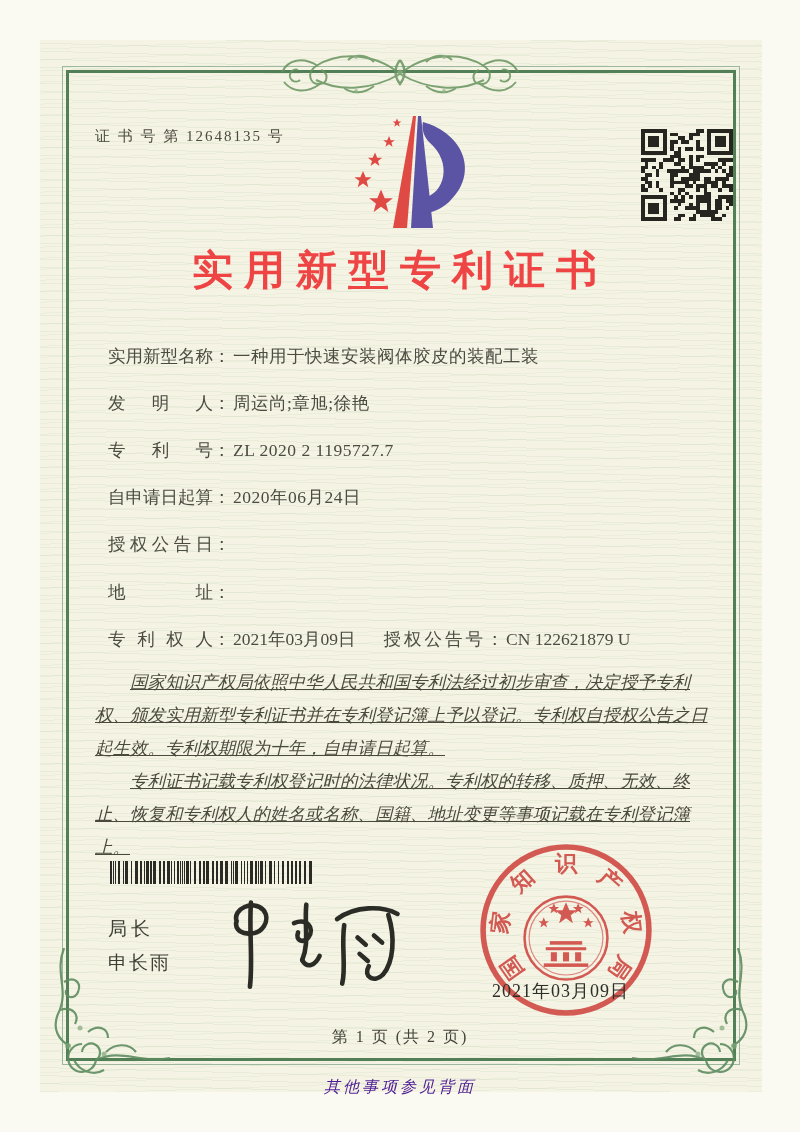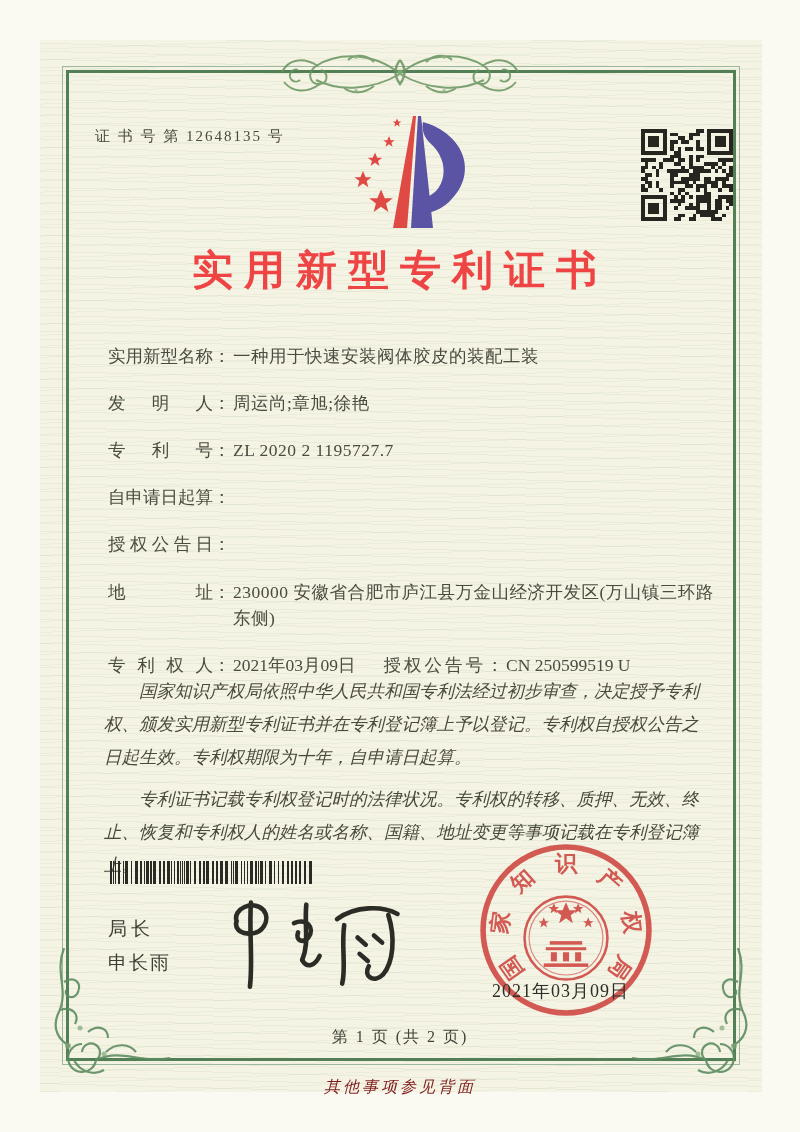--- a/index.html
+++ b/index.html
@@ -476,6 +476,7 @@
   <div class="frow">
     <span class="lbl">自申请日起算</span>
       <span class="colon">：</span>
+    <span class="val">2020年06月24日</span>
   </div>
   <div class="frow">
     <span class="lbl">授权公告日</span>

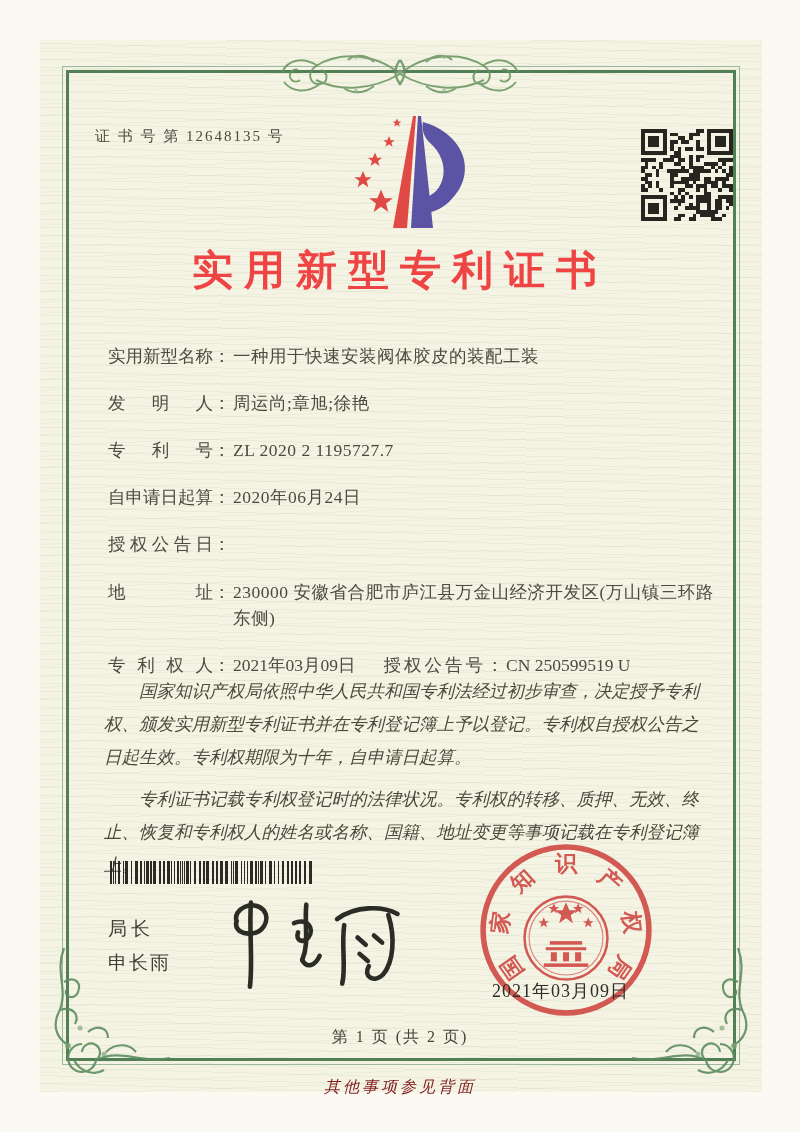--- a/index.html
+++ b/index.html
@@ -485,7 +485,6 @@
   <div class="frow addr">
     <span class="lbl">地址</span>
       <span class="colon">：</span>
-    <span class="val">230000  安徽省合肥市庐江县万金山经济开发区(万山镇三环路东侧)</span>
   </div>
   <div class="frow">
     <span class="lbl">专利权人</span>

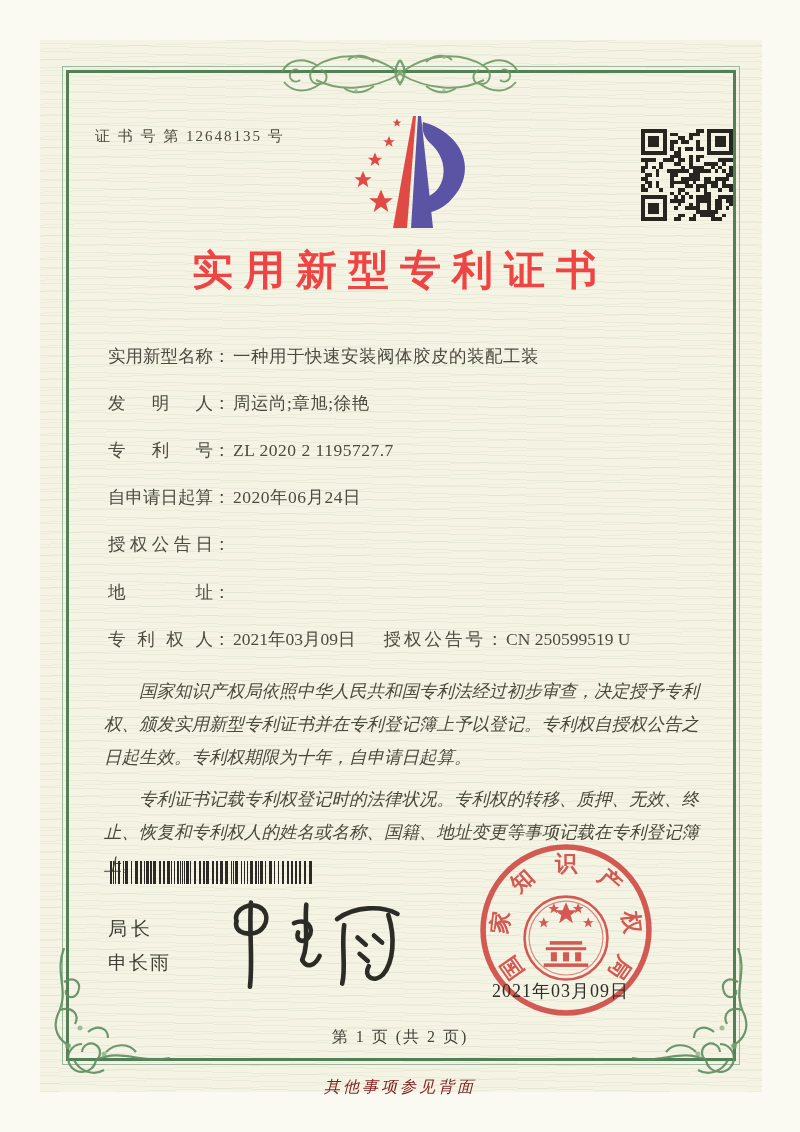--- a/index.html
+++ b/index.html
@@ -493,7 +493,7 @@
     <span class="grant2">
       <span class="lbl2">授权公告号</span>
         <span class="colon">：</span>
-      <span>CN 250599519 U</span>
+      <span>CN 122621879 U</span>
     </span>
   </div>
 </div>

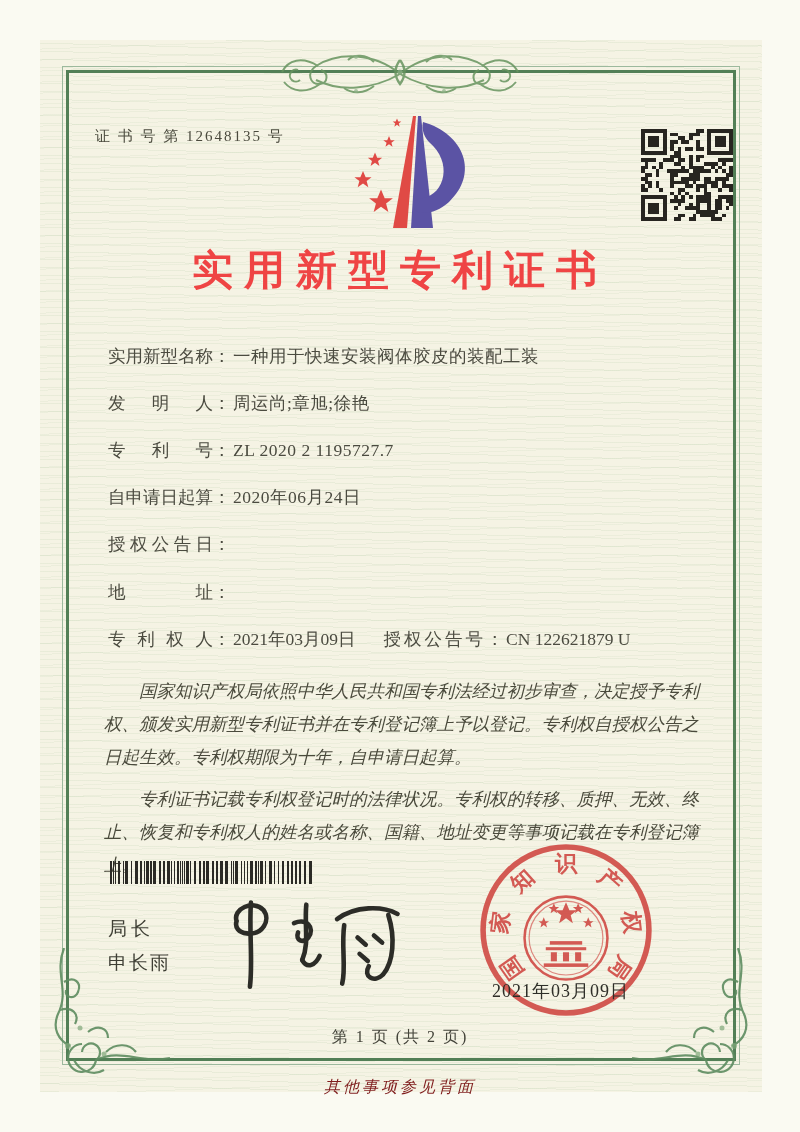--- a/index.html
+++ b/index.html
@@ -33,7 +33,7 @@
   .grant2 .lbl2{letter-spacing:3px;}
   .paras{left:95px;top:666px;width:618px;font-size:17.5px;line-height:33px;
          font-style:italic;color:#4a4a3c;}
-  .paras p{margin:9px;text-indent:2em;}
+  .paras p{margin:0;text-indent:2em;text-decoration:underline;}
   .barcode{left:110px;top:861px;width:202px;height:23px;}
   .signer{left:108px;font-size:19px;color:#3e3e34;letter-spacing:4px;}
   .signer.pos{top:916px;}

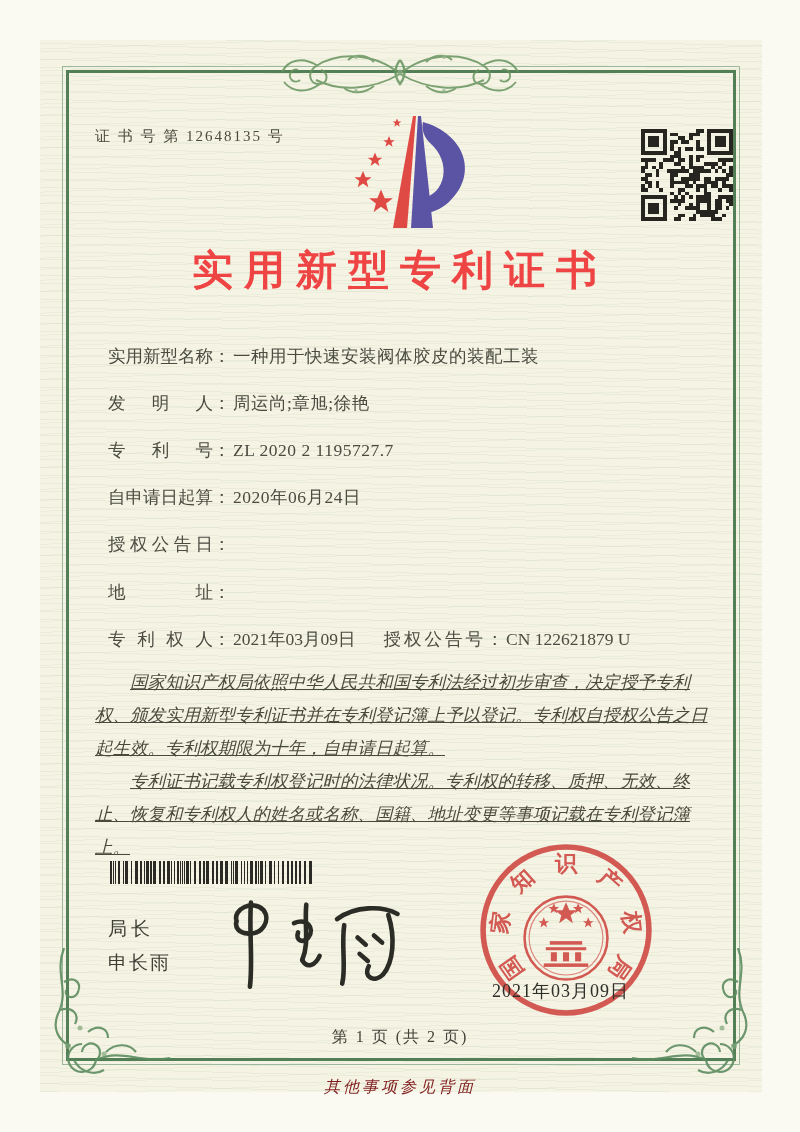--- a/index.html
+++ b/index.html
@@ -42,7 +42,7 @@
   .seal{left:477px;top:841px;}
   .seal-date{left:492px;top:979px;font-size:18px;letter-spacing:1px;color:#2e2e28;z-index:5;}
   .page-info{left:0;width:100%;top:1027px;text-align:center;font-size:16px;color:#44443a;letter-spacing:2px;font-family:Liberation Serif, serif;}
-  .back-note{left:0;width:100%;top:1077px;text-align:center;font-size:16px;font-style:italic;color:#7f1d1d;letter-spacing:3px;}
+  .back-note{left:0;width:100%;top:1077px;text-align:center;font-size:16px;font-style:italic;color:#4c1d95;letter-spacing:3px;}
   .qr{left:641px;top:129px;}
   .logo{left:337px;top:110px;}
   .orn-top{left:276px;top:40px;}

